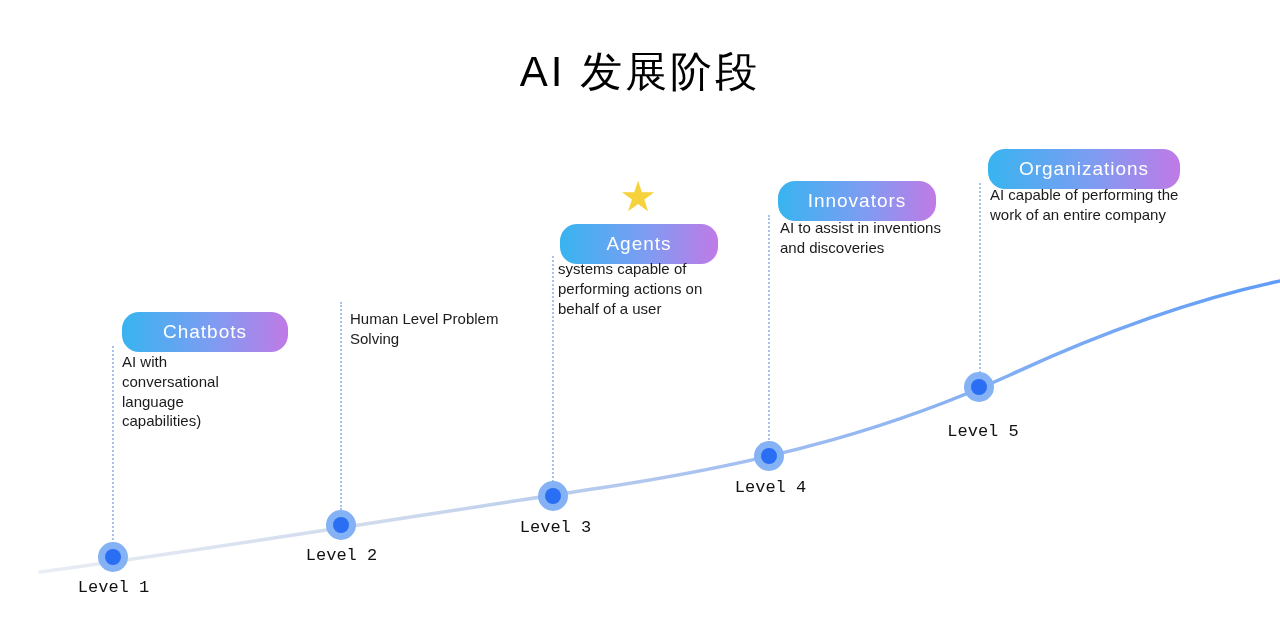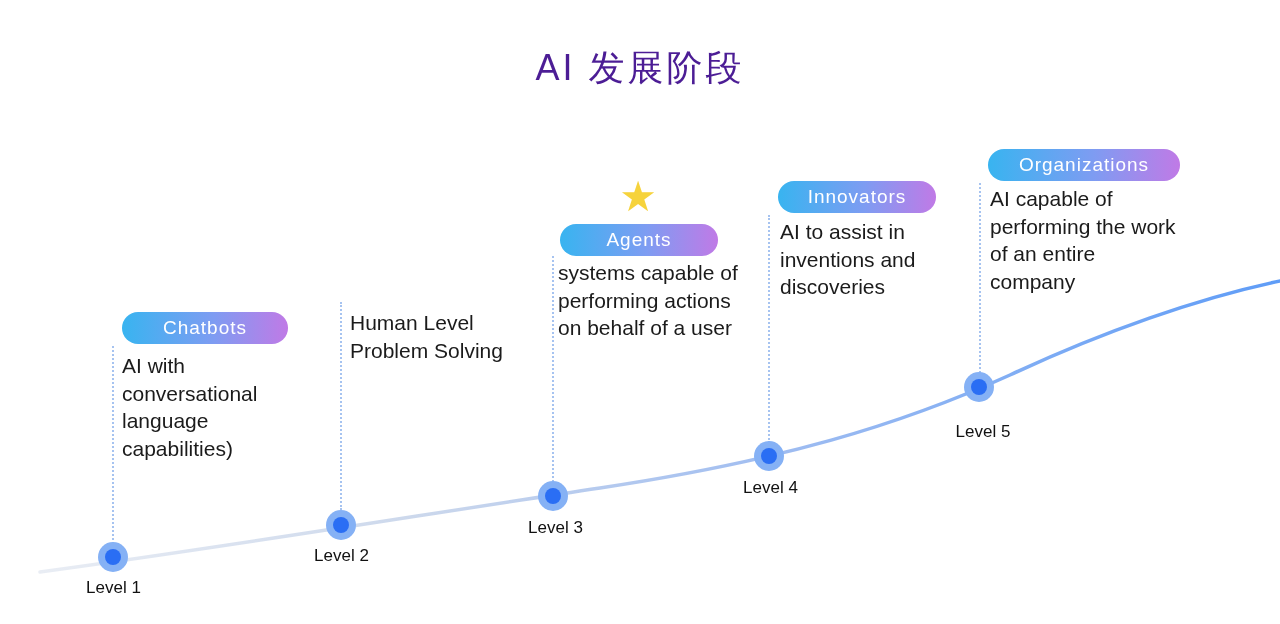--- a/index.html
+++ b/index.html
@@ -14,9 +14,9 @@
     position:absolute;
     left:0;right:0;top:44px;
     text-align:center;
-    font-size:36px;
+    font-size:42px;
     letter-spacing:3px;
-    color:#4c1d95;
+    color:#000000;
     font-weight:400;
   }
   svg.curve{

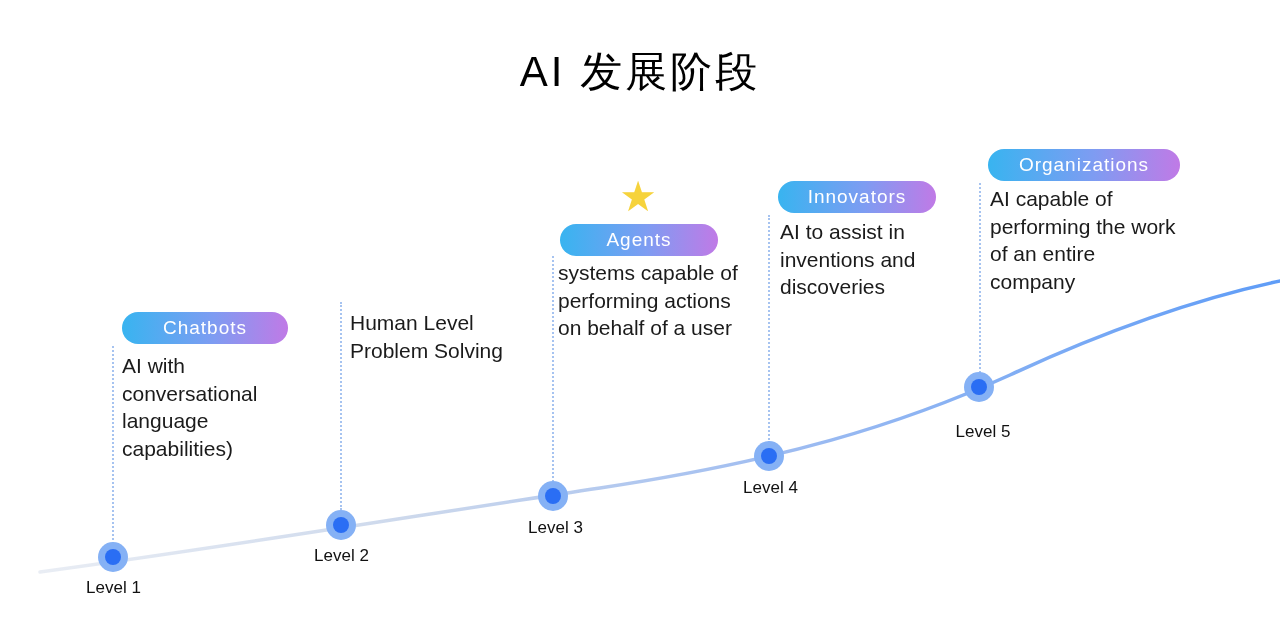--- a/index.html
+++ b/index.html
@@ -24,7 +24,7 @@
   }
   .pill{
     position:absolute;
-    height:32px;
+    height:40px;
     border-radius:17px;
     background:linear-gradient(90deg,#38b4f0 0%,#7e9cf2 55%,#c07ae6 100%);
     display:flex;align-items:center;justify-content:center;

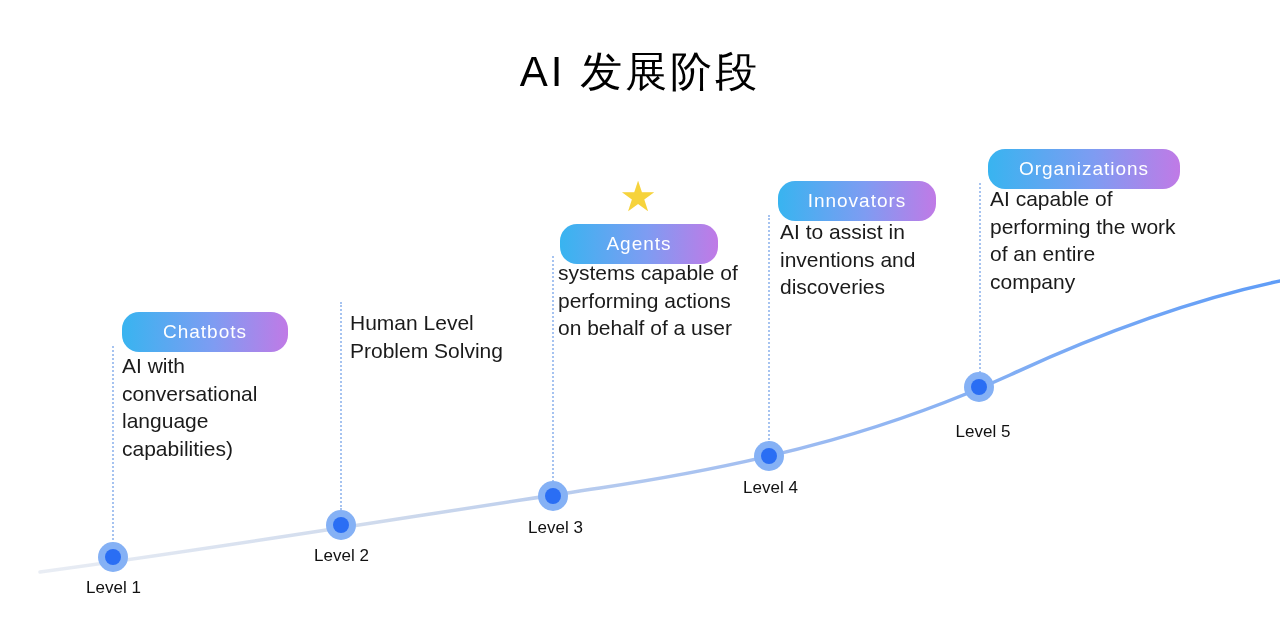--- a/index.html
+++ b/index.html
@@ -37,7 +37,7 @@
   }
   .desc{
     position:absolute;
-    font-size:21px;
+    font-size:15px;
     line-height:1.32;
     color:#1b1b1b;
     z-index:4;

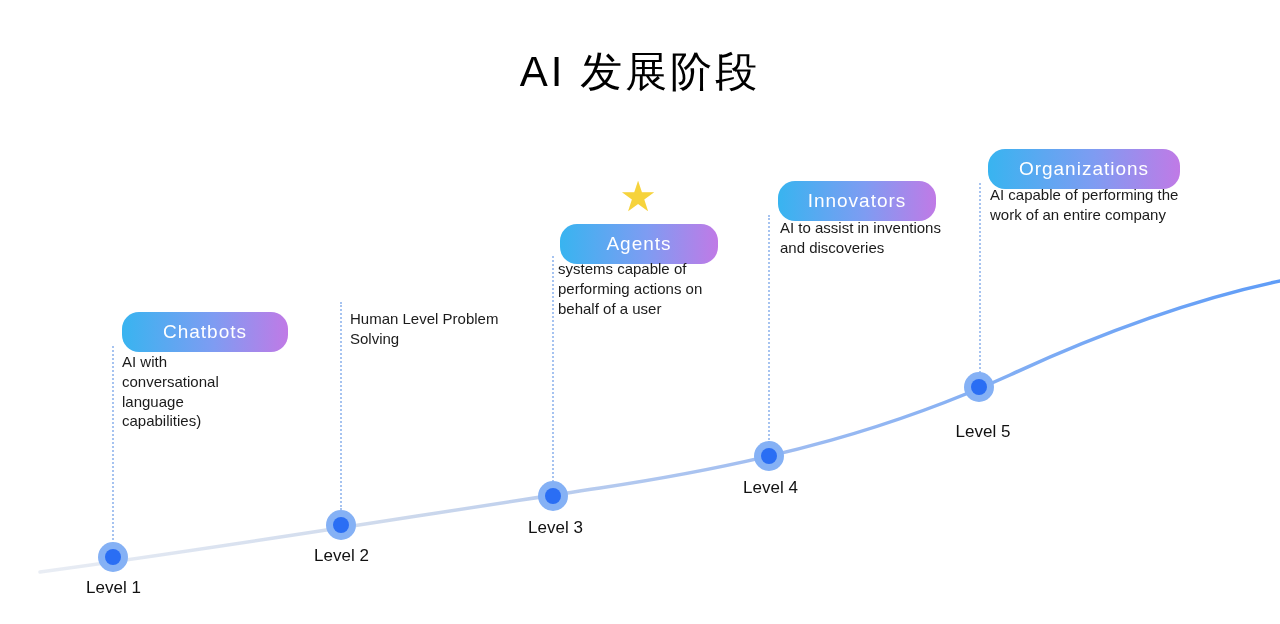--- a/index.html
+++ b/index.html
@@ -66,6 +66,7 @@
     color:#111111;
     text-align:center;
     z-index:4;
+    font-family:Liberation Mono, monospace;
   }
   .star{
     position:absolute;

